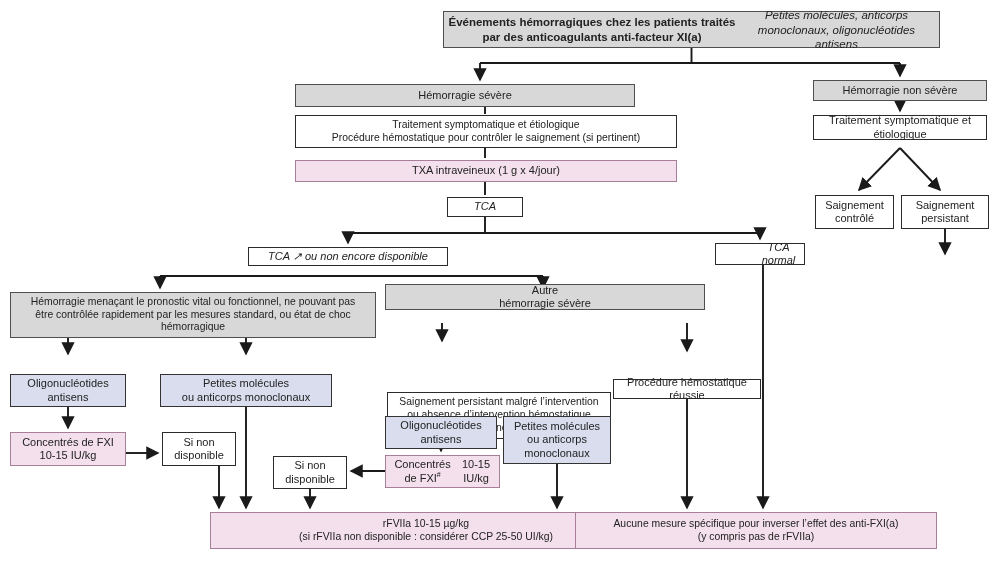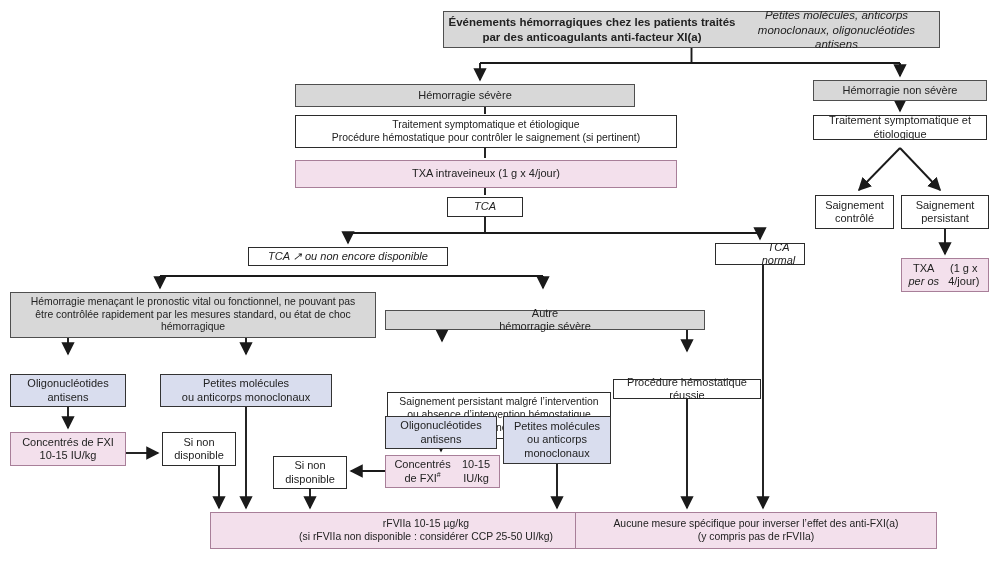--- a/index.html
+++ b/index.html
@@ -82,7 +82,7 @@
   <div class="box dense" style="left:295px;top:115px;width:382px;height:33px;">Traitement symptomatique et étiologique
 Procédure hémostatique pour contrôler le saignement (si pertinent)</div>
 
-  <div class="box pink" style="left:295px;top:160px;width:382px;height:28px;">TXA intraveineux (1 g x 4/jour)</div>
+  <div class="box pink" style="left:295px;top:160px;width:382px;height:22px;">TXA intraveineux (1 g x 4/jour)</div>
 
   <div class="box i" style="left:447px;top:197px;width:76px;height:20px;">TCA</div>
 

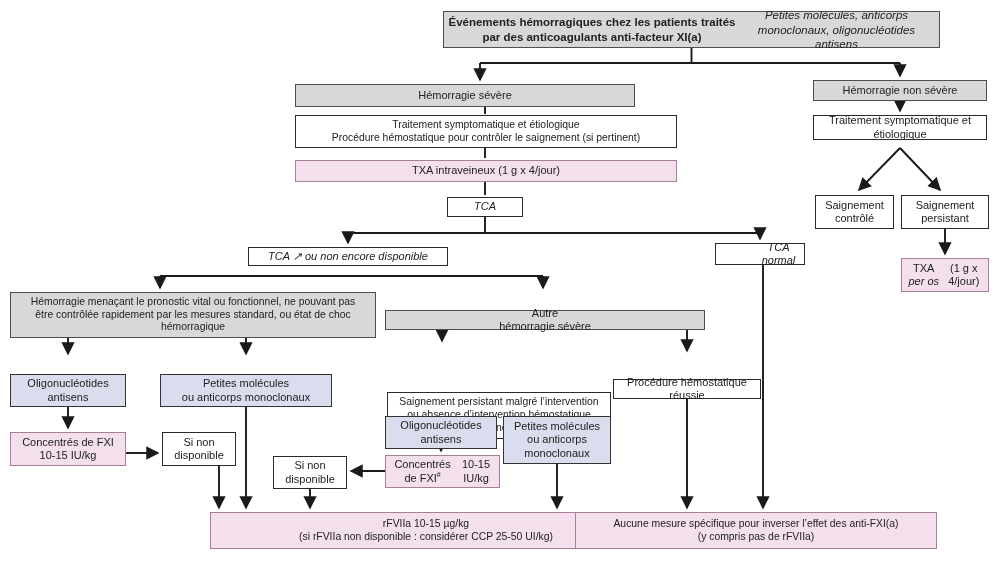--- a/index.html
+++ b/index.html
@@ -148,10 +148,6 @@
   <div class="box" style="left:901px;top:195px;width:88px;height:34px;">Saignement
 persistant</div>
 
-  <div class="box pink" style="left:901px;top:258px;width:88px;height:34px;">
-    <span><span>TXA </span><span class="i">per os</span></span>
-    <span>(1 g x 4/jour)</span>
-  </div>
 
 </div>
 

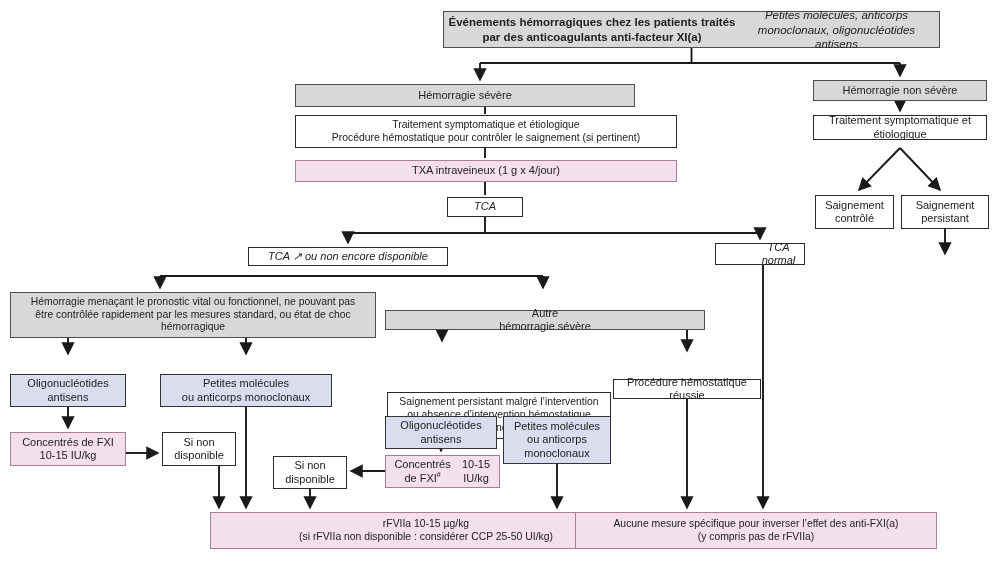--- a/index.html
+++ b/index.html
@@ -106,7 +106,7 @@
   <div class="box" style="left:162px;top:432px;width:74px;height:34px;">Si non
 disponible</div>
 
-  <div class="box gray" style="left:385px;top:310px;width:320px;height:20px;">Autre
+  <div class="box gray" style="left:385px;top:284px;width:320px;height:26px;">Autre
 hémorragie sévère</div>
 
   <div class="box dense" style="left:387px;top:345px;width:224px;height:47px;margin-top:47px;">Saignement persistant malgré l’intervention

